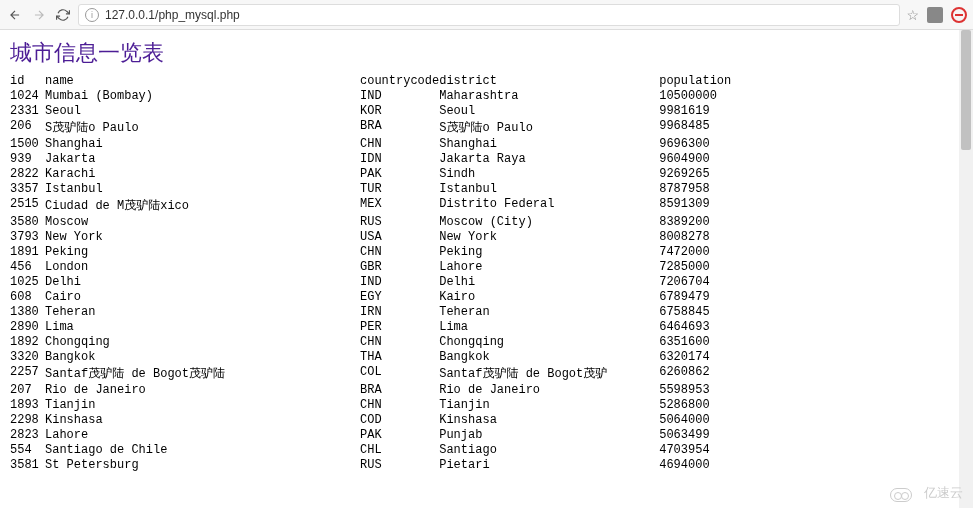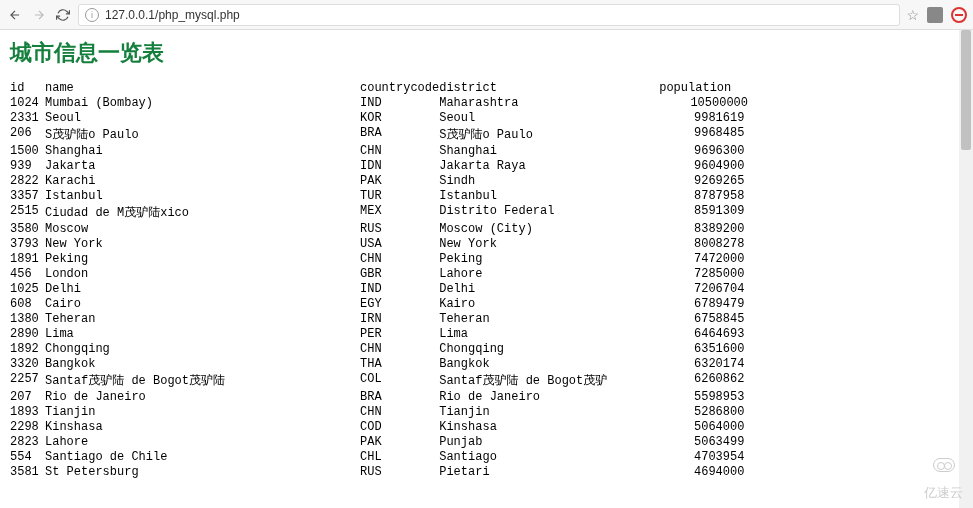--- a/index.html
+++ b/index.html
@@ -74,10 +74,10 @@
     }
     h2.page-title {
       font-family: "SimSun", serif;
-      font-weight: bold;
+      font-weight: normal;
       font-size: 22px;
-      margin-bottom: 12px;
-      color: #15803d;
+      margin-bottom: 5px;
+      color: #4c1d95;
     }
     .data-table {
       font-family: "Courier New", monospace;

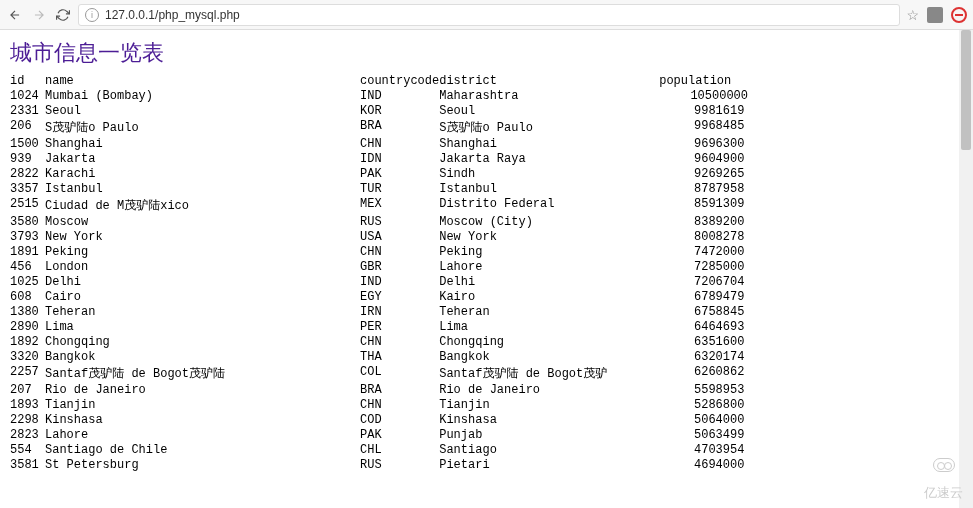--- a/index.html
+++ b/index.html
@@ -99,7 +99,7 @@
     .col-name { width: 315px; }
     .col-country { width: 60px; margin-left: 44px; }
     .col-district { width: 220px; }
-    .col-pop { width: 120px; text-align: center; }
+    .col-pop { width: 120px; }
     .watermark {
       position: absolute;
       right: 10px;

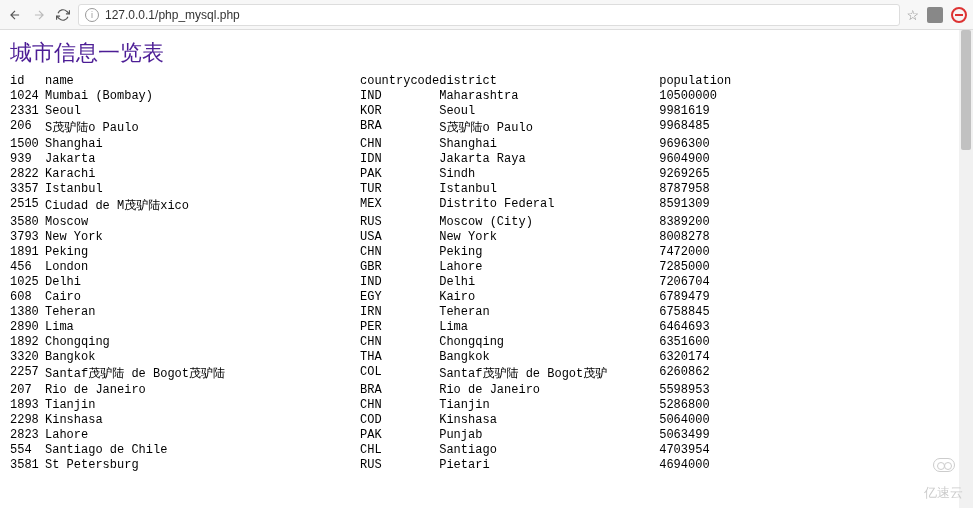--- a/index.html
+++ b/index.html
@@ -105,11 +105,10 @@
       right: 10px;
       bottom: 6px;
       display: flex;
-      align-items: center;
+      align-items: flex-end;
       gap: 12px;
       color: #ccc;
       font-size: 13px;
-      flex-direction: column;
     }
     .wm-icon {
       width: 22px; height: 14px;

